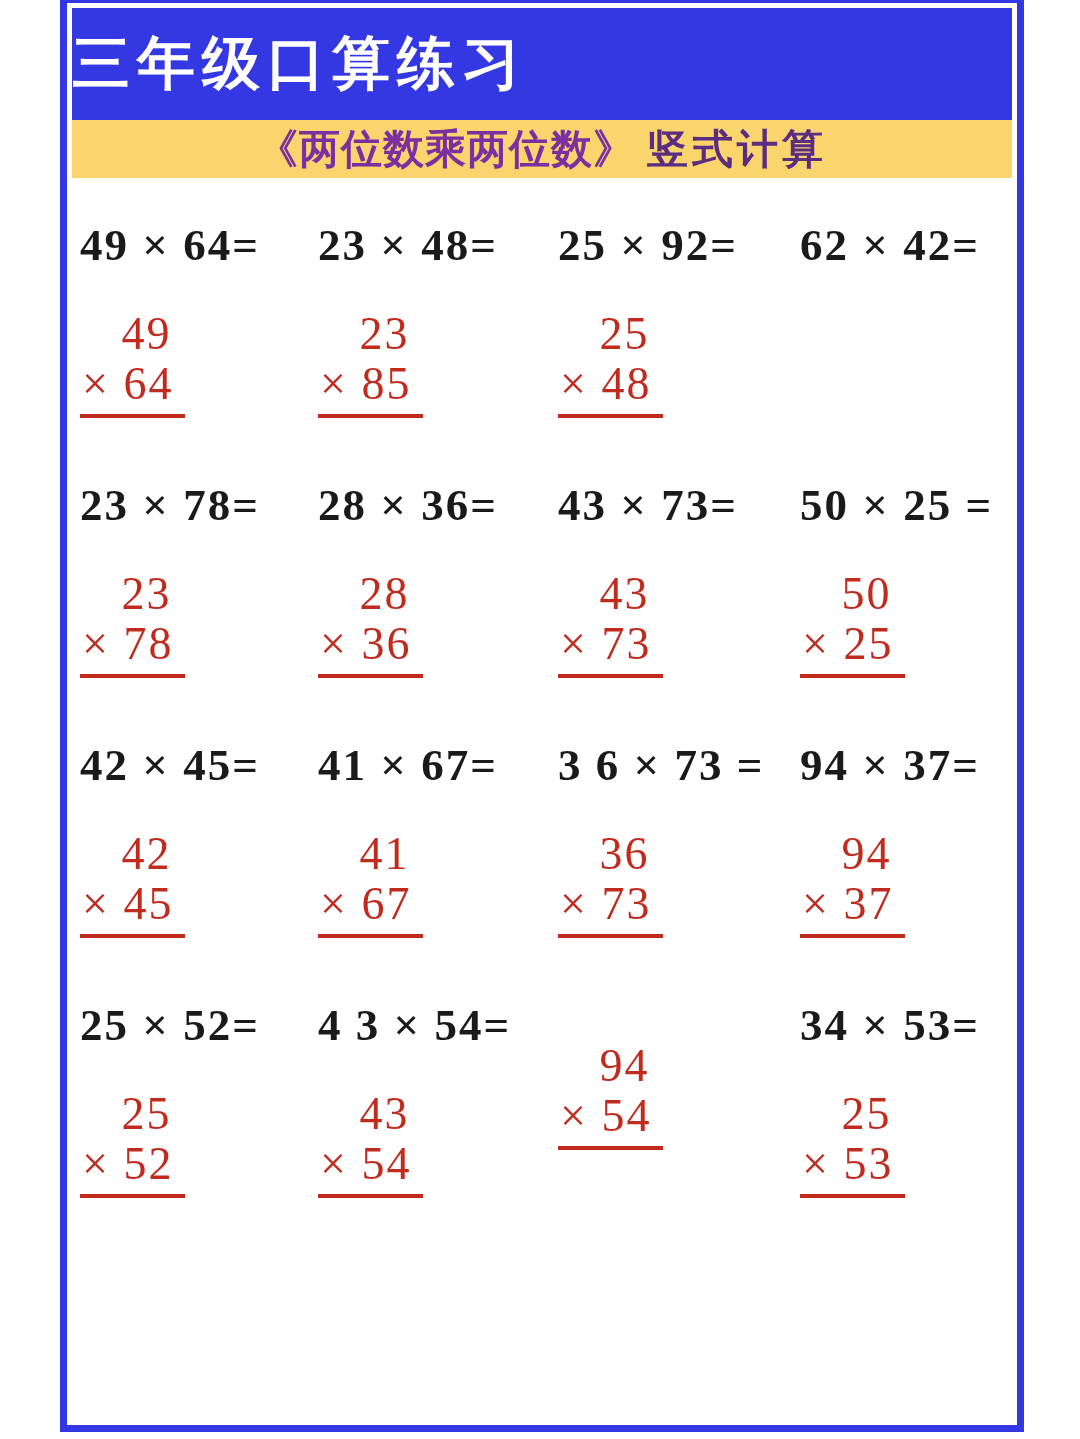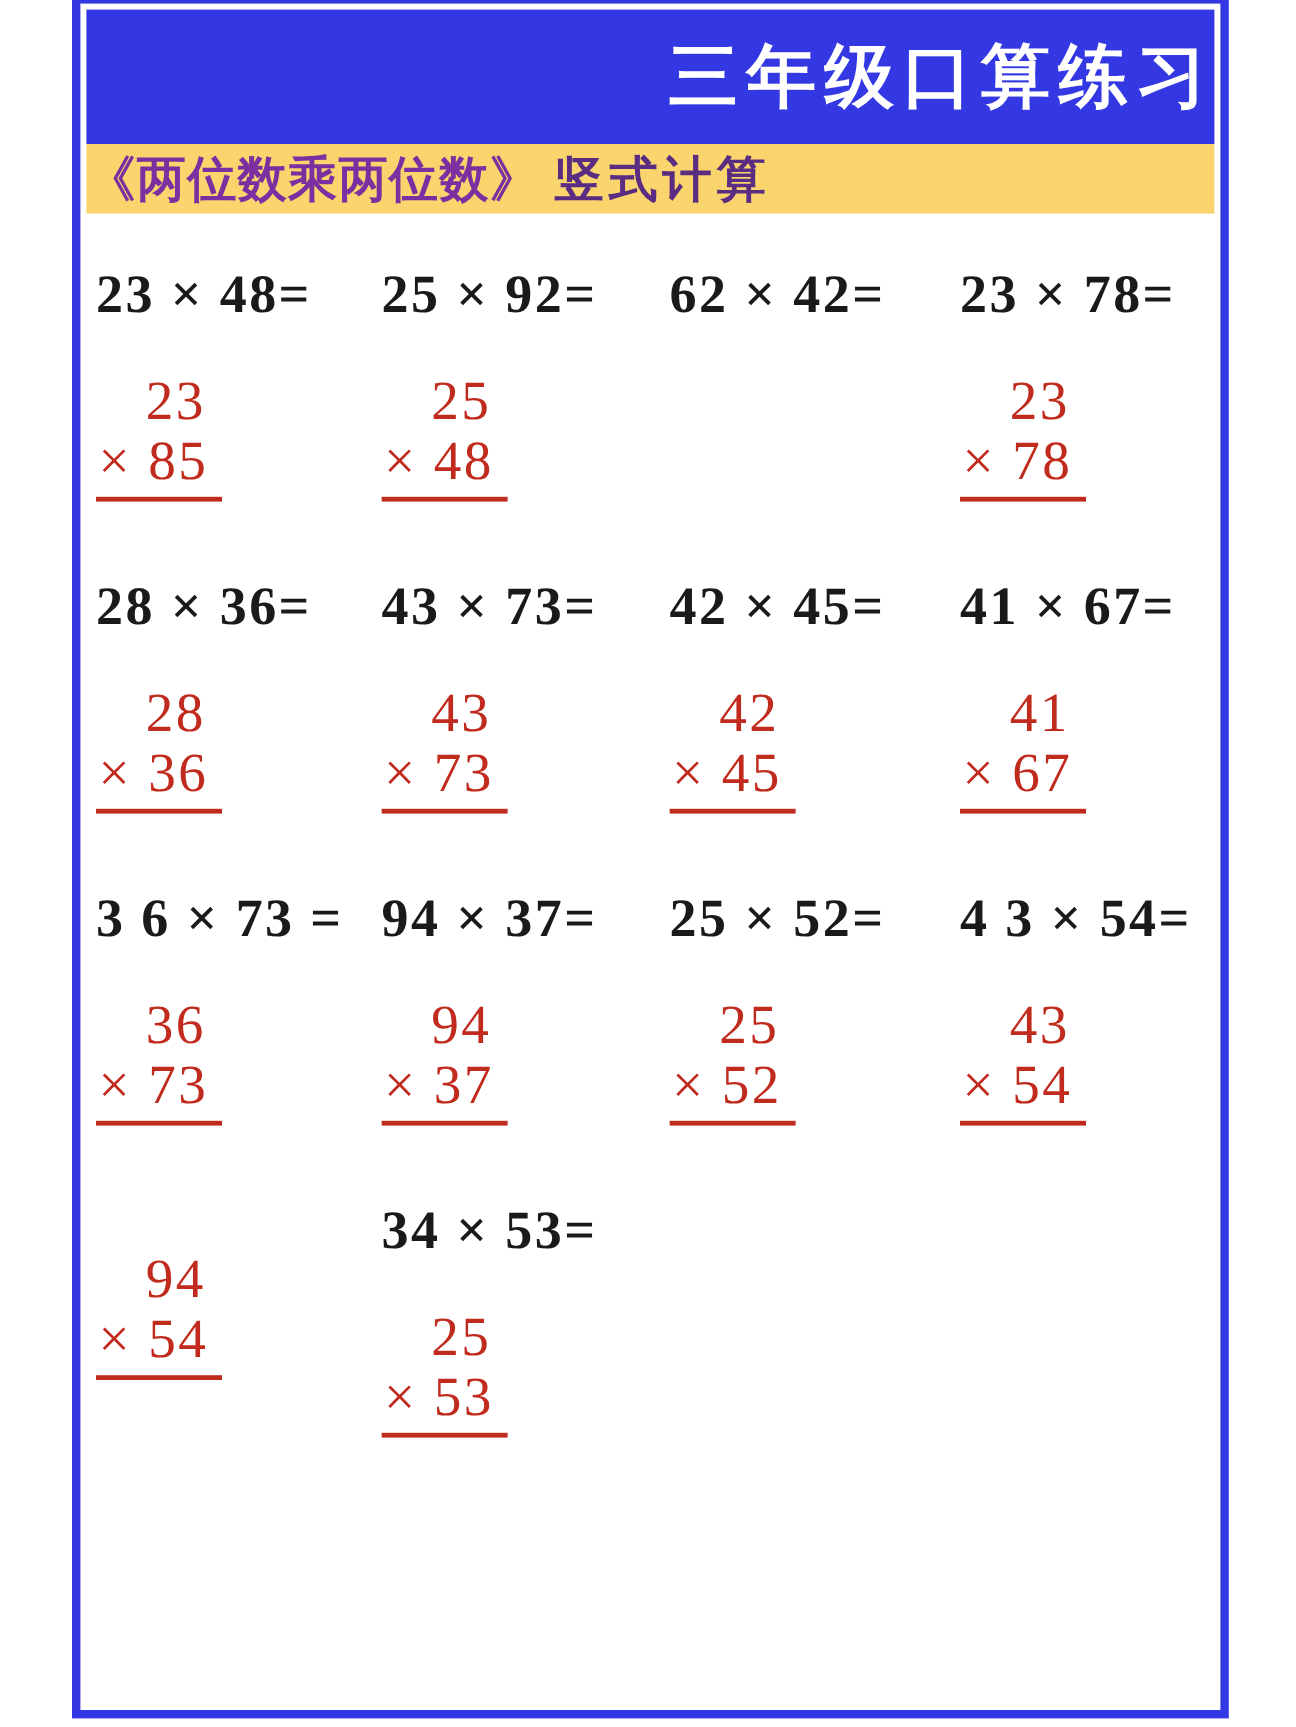--- a/index.html
+++ b/index.html
@@ -32,7 +32,7 @@
     margin: 5px 5px 0 5px;
     height: 112px;
     background: var(--frame-blue);
-    display: flex; align-items: center; justify-content: flex-end;
+    display: flex; align-items: center; justify-content: flex-start;
   }
   .worksheet-title {
     color: #ffffff;

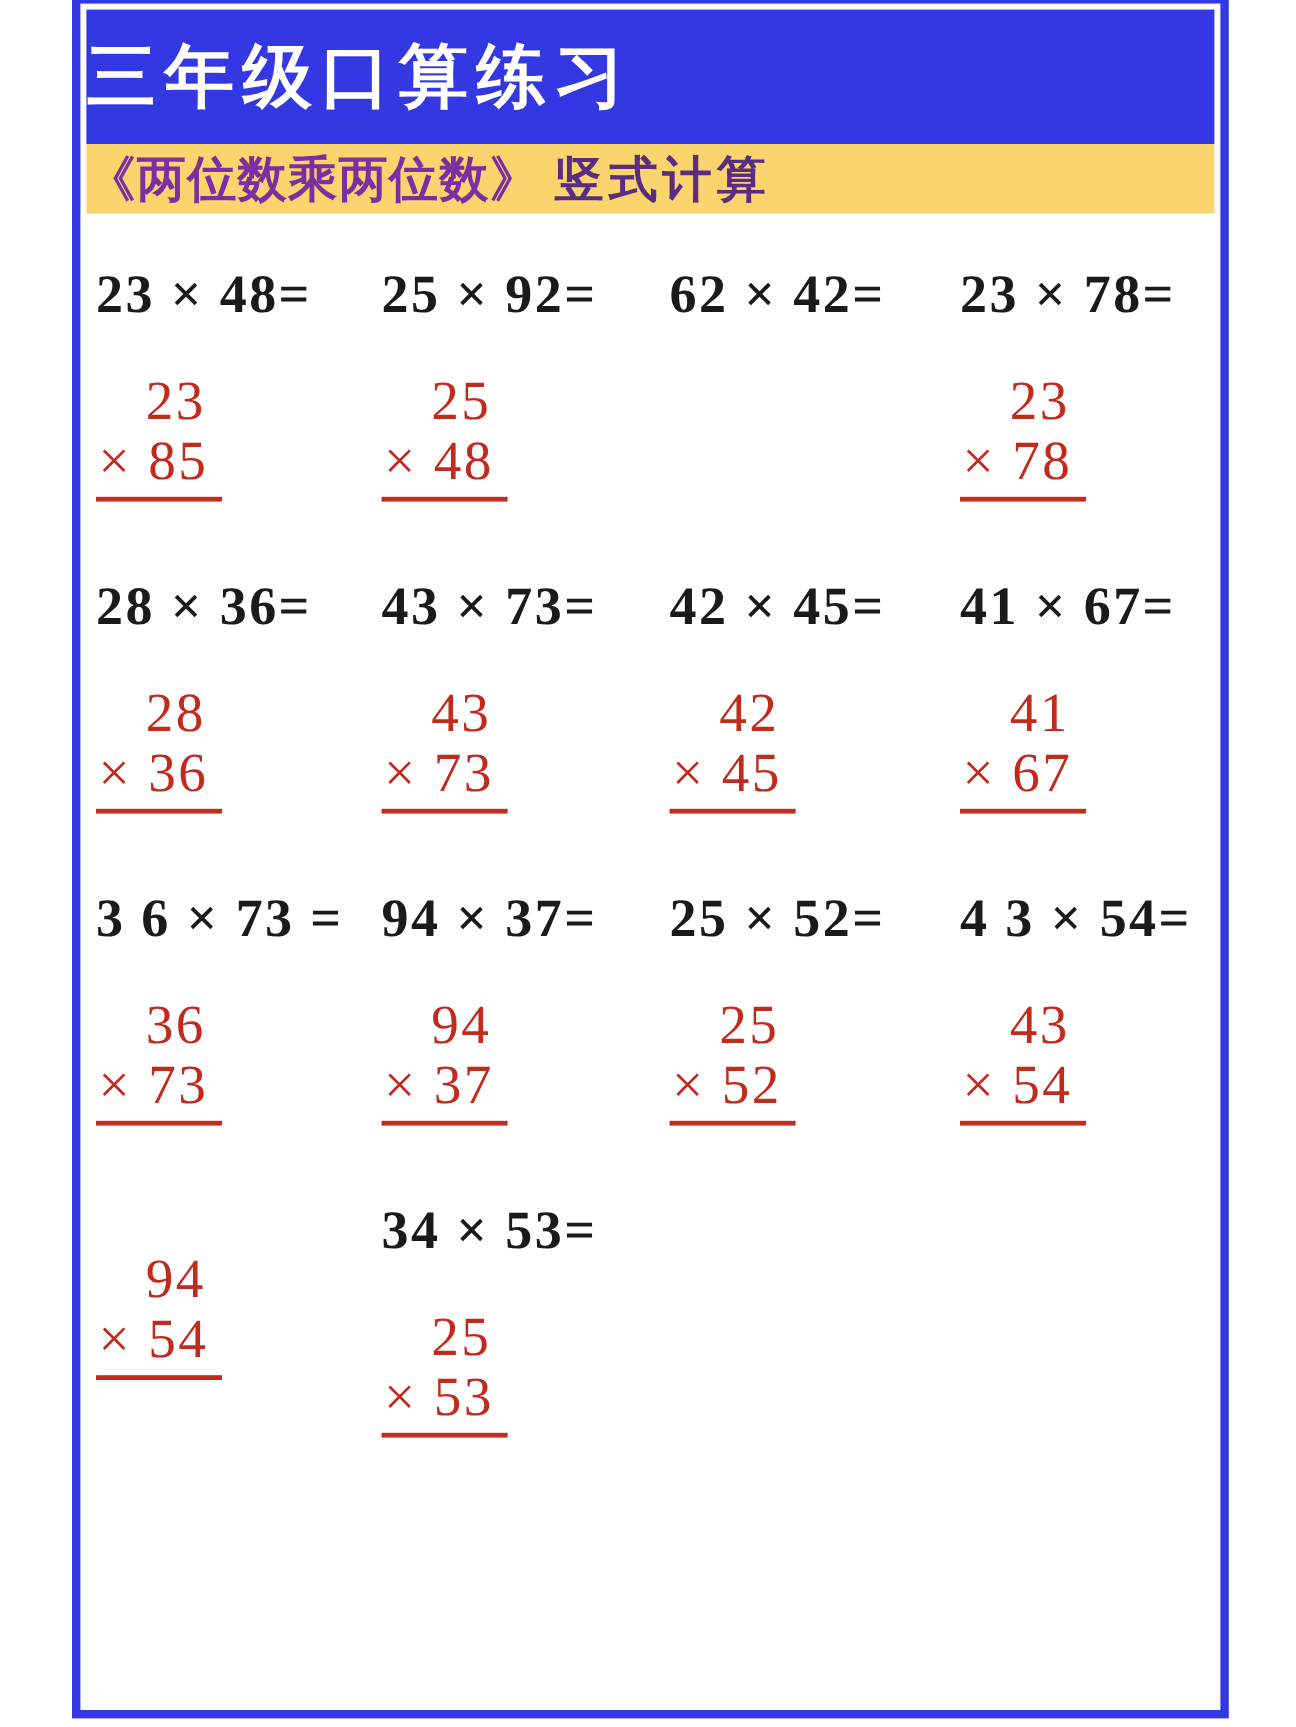--- a/index.html
+++ b/index.html
@@ -45,7 +45,7 @@
     margin: 0 5px;
     height: 58px;
     background: var(--band-yellow);
-    display: flex; align-items: center; 
+    display: flex; align-items: center; justify-content: center;
   }
   .subtitle { white-space: nowrap; font-weight: bold; font-size: 41px; }
   .subtitle-primary { color: var(--title-purple); letter-spacing: 1px; }

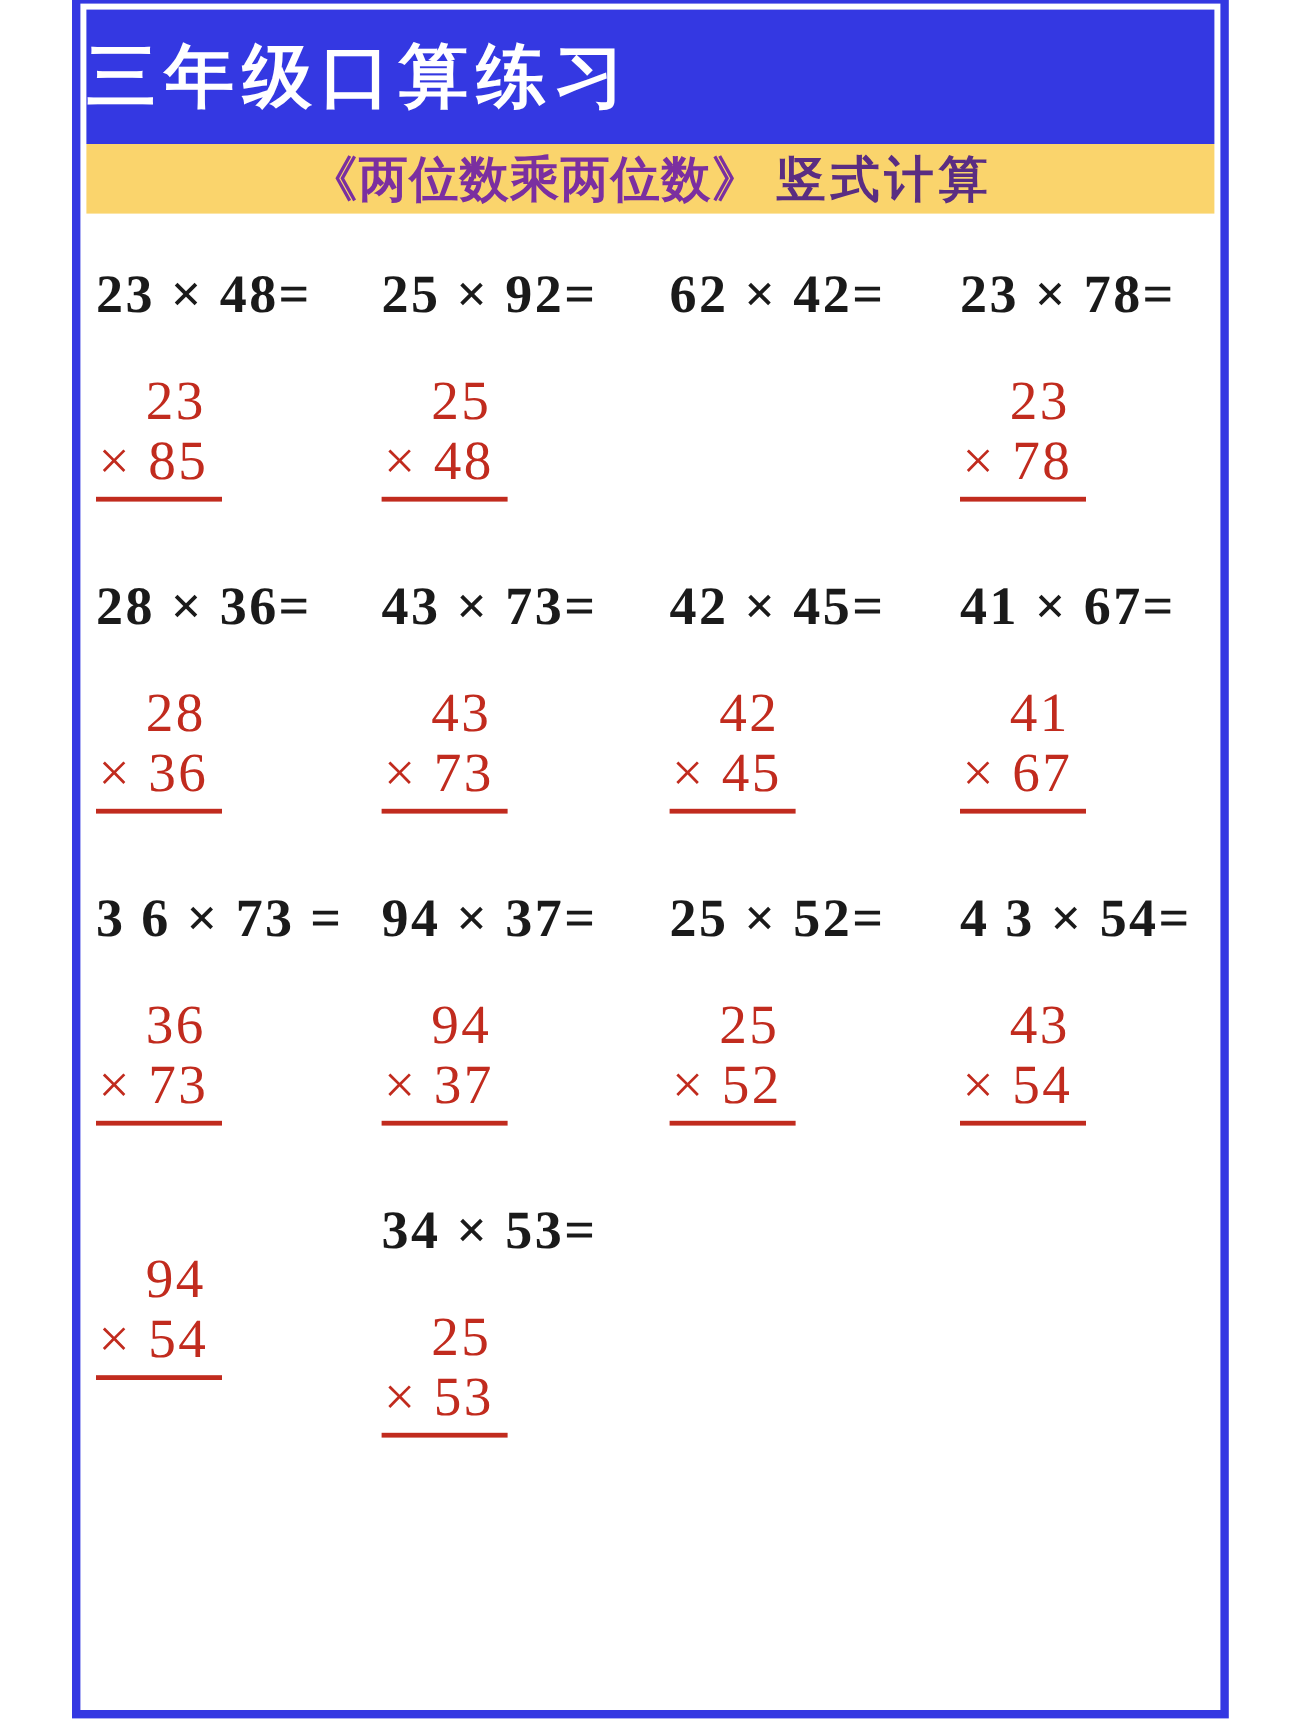--- a/index.html
+++ b/index.html
@@ -105,6 +105,13 @@
 
   <div class="problems-grid">
 
+    <div class="cell">
+      <div class="eq">49 × 64=</div>
+      <div class="vblock">
+        <div class="vtop">49</div>
+        <div class="vbot">× 64</div>
+      </div>
+    </div>
 
     <div class="cell">
       <div class="eq">23 × 48=</div>

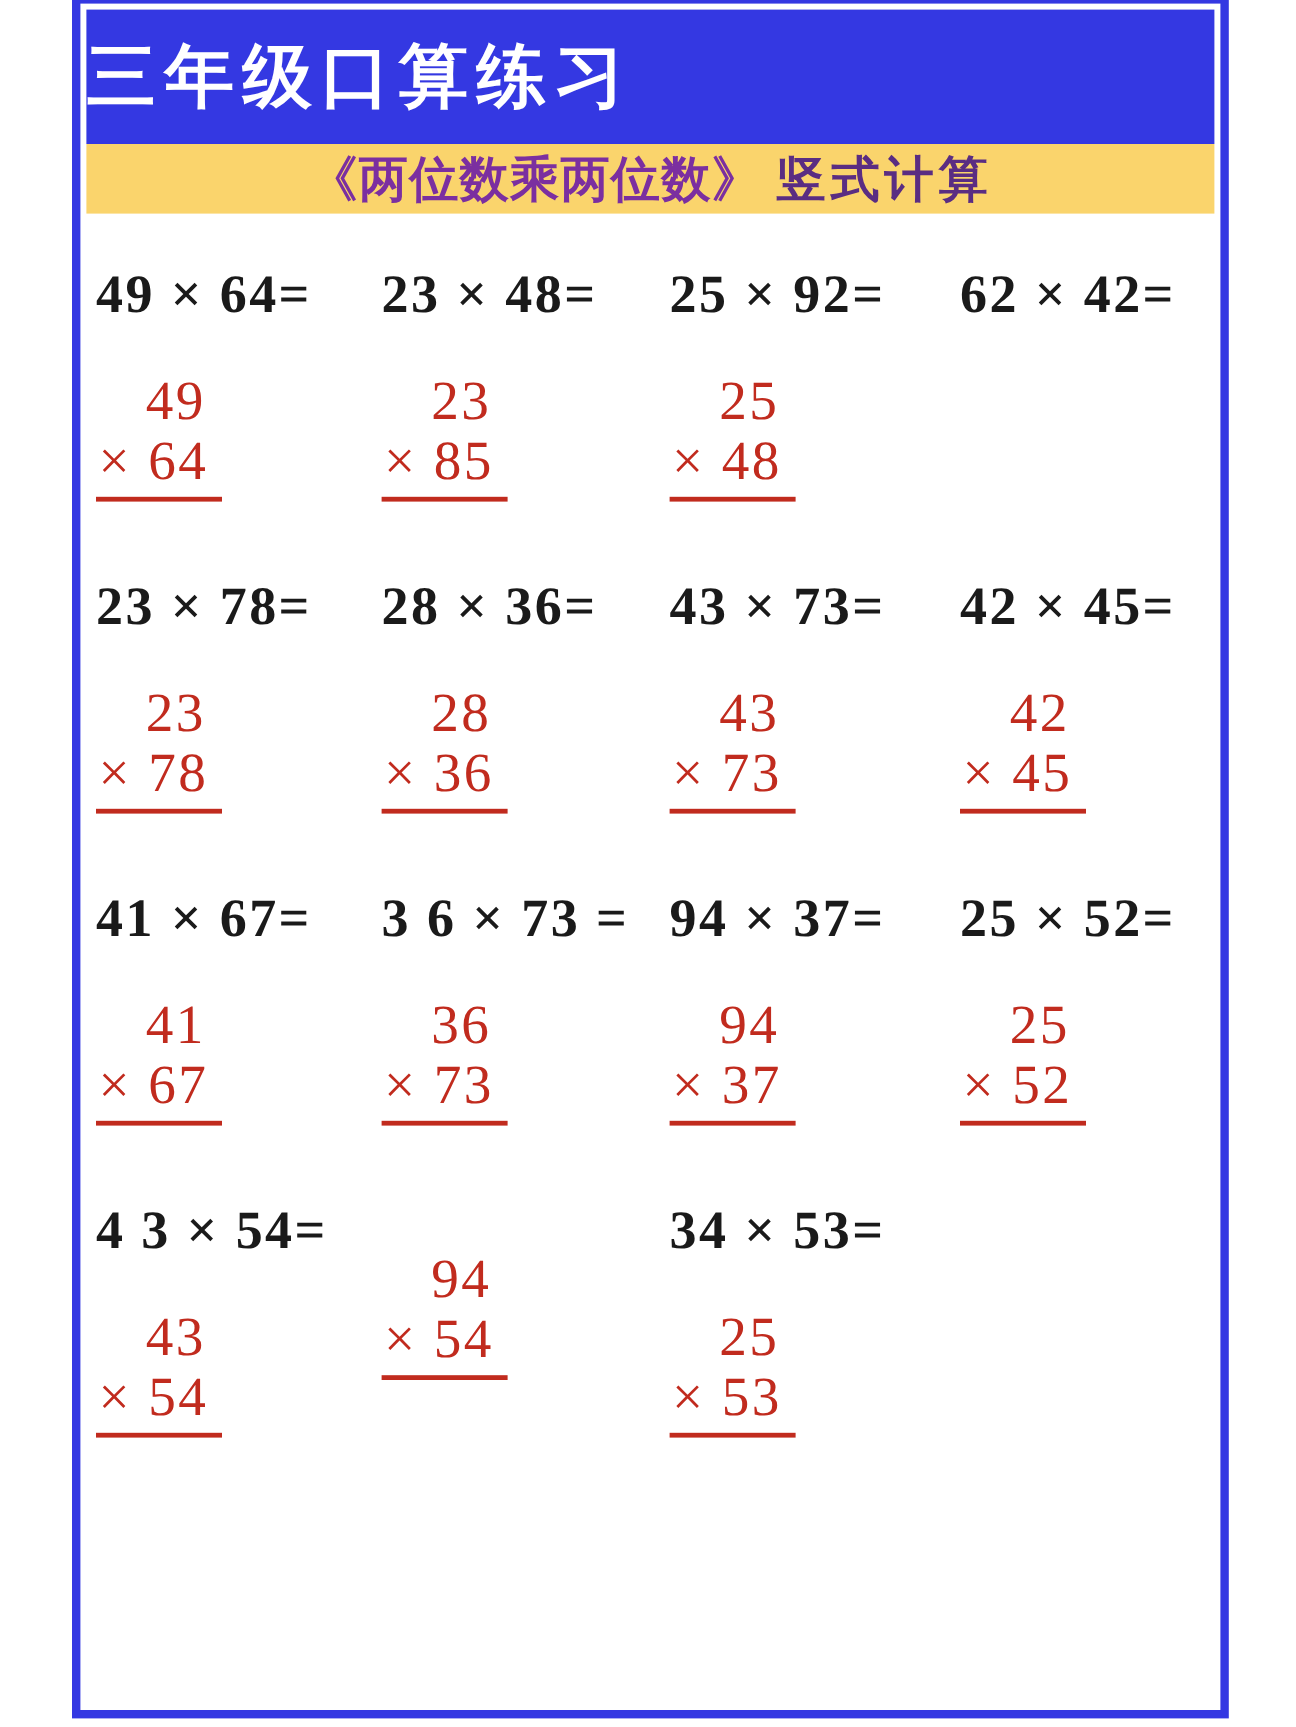--- a/index.html
+++ b/index.html
@@ -157,6 +157,13 @@
       </div>
     </div>
 
+    <div class="cell">
+      <div class="eq">50 × 25 =</div>
+      <div class="vblock">
+        <div class="vtop">50</div>
+        <div class="vbot">× 25</div>
+      </div>
+    </div>
 
     <div class="cell">
       <div class="eq">42 × 45=</div>

